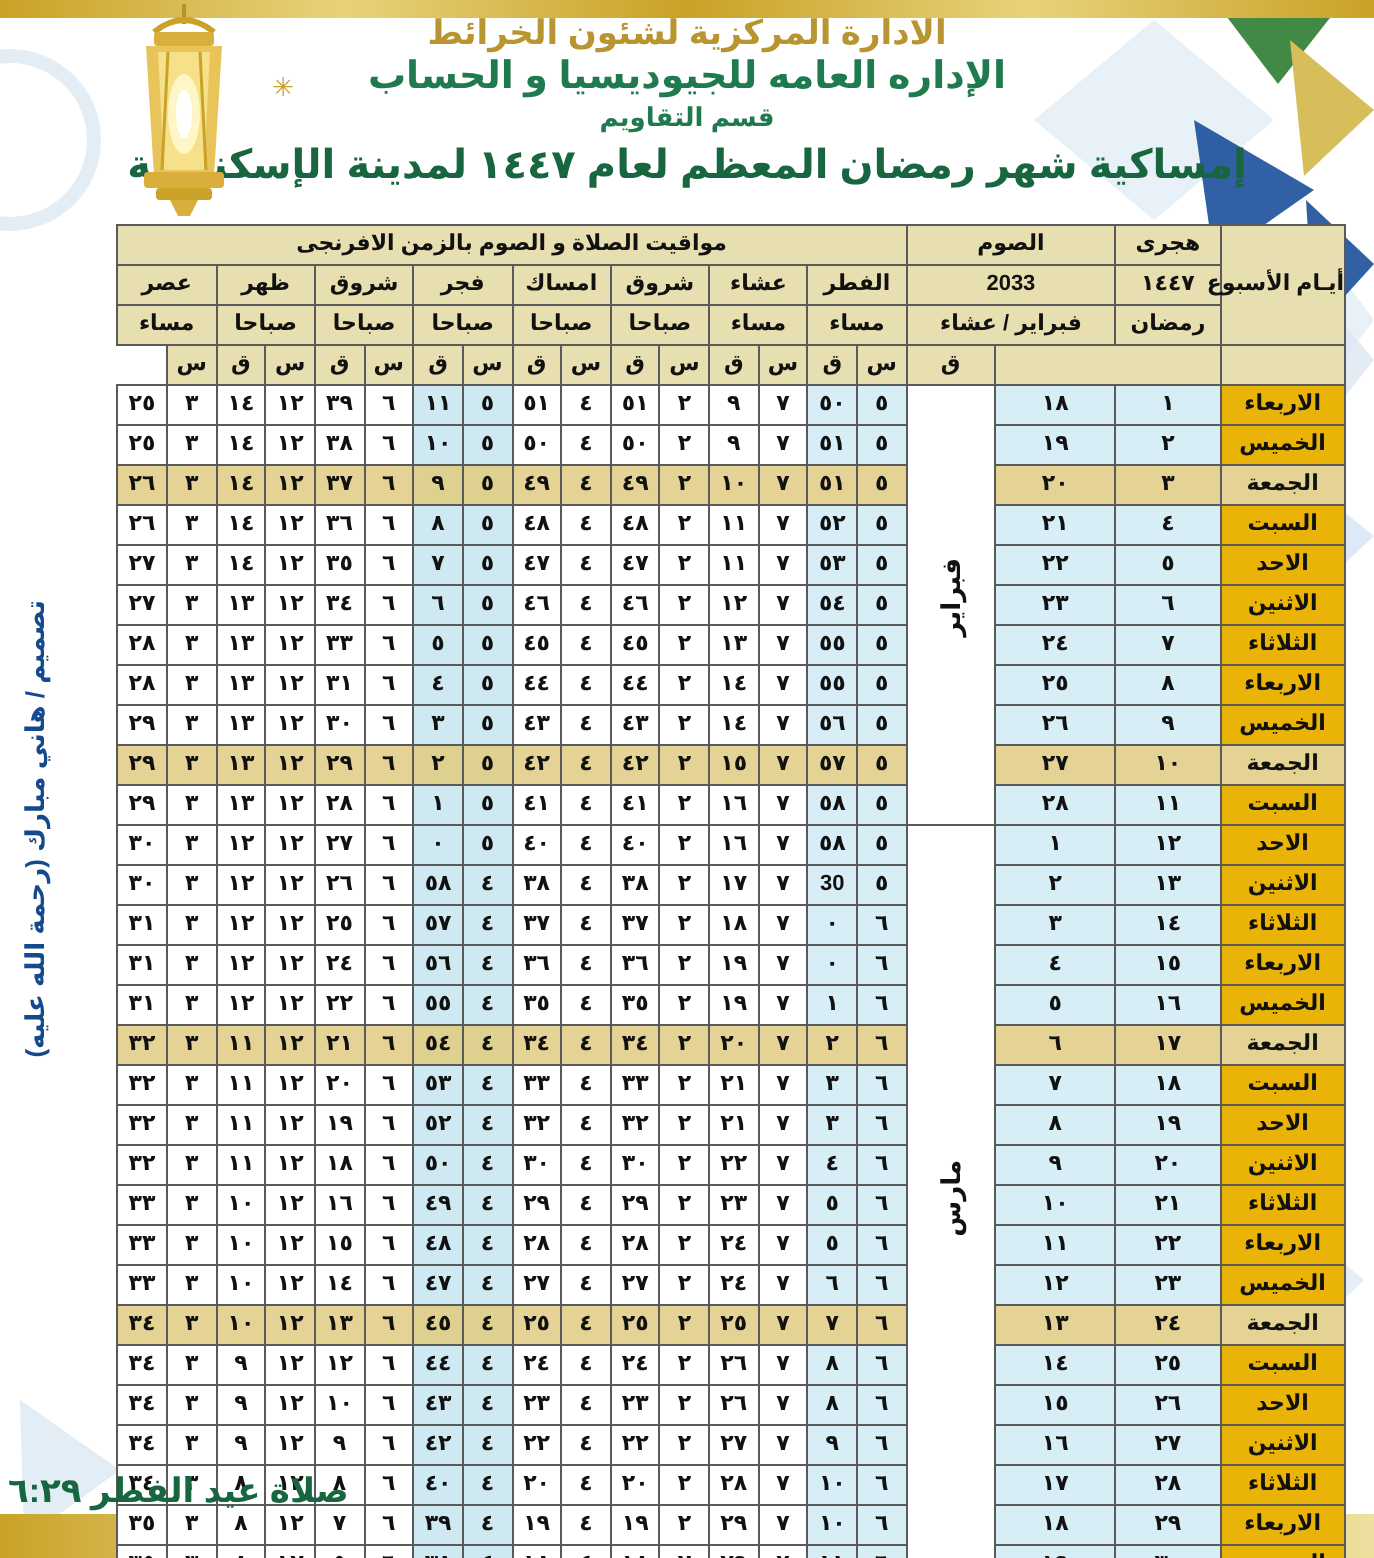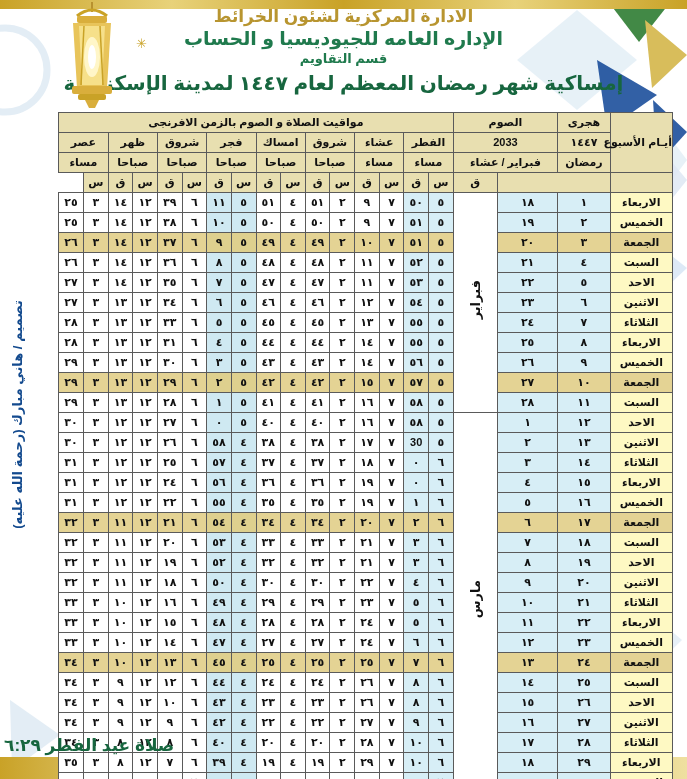--- a/index.html
+++ b/index.html
@@ -115,7 +115,7 @@
     transform: rotate(180deg);
     letter-spacing:1px;
   }
-  td.wk { font-size:10px; background:#fef9c3; }
+  td.wk { font-size:10px; background:#eab308; }
   tr.friday td.wk { background:#e4d394 !important; }
 
   

